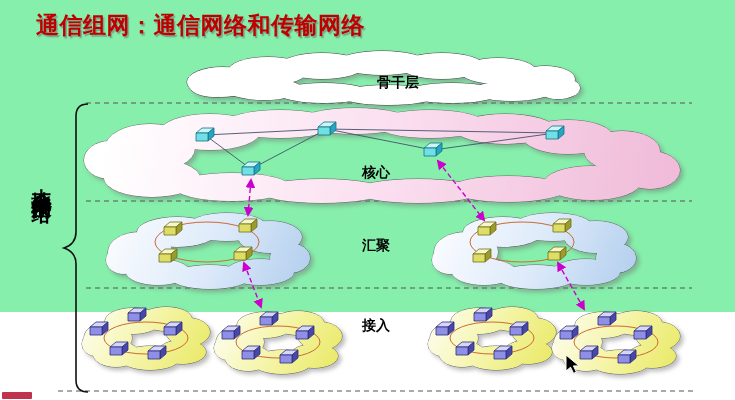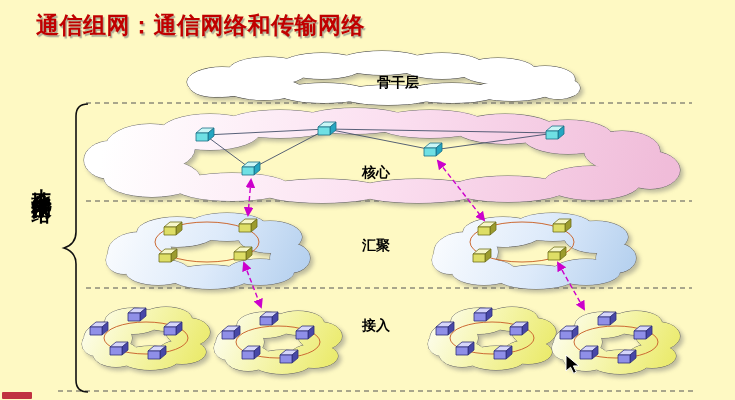--- a/index.html
+++ b/index.html
@@ -5,7 +5,7 @@
   *{margin:0;padding:0;box-sizing:border-box}
   html,body{width:735px;height:400px;background:#fff;overflow:hidden;
     font-family:"Liberation Sans","DejaVu Sans",sans-serif}
-  .page{position:relative;width:735px;height:400px;background:#fef9c3}
+  .page{position:relative;width:735px;height:312px;background:#86efac}
   .title{position:absolute;left:36px;top:10px;font-size:23px;font-weight:bold;color:#c00000;
     letter-spacing:.5px;text-shadow:1.5px 1.5px 1px rgba(110,110,110,.55);white-space:nowrap}
   .side-label{position:absolute;left:29px;top:173px;writing-mode:vertical-rl;text-orientation:upright;

